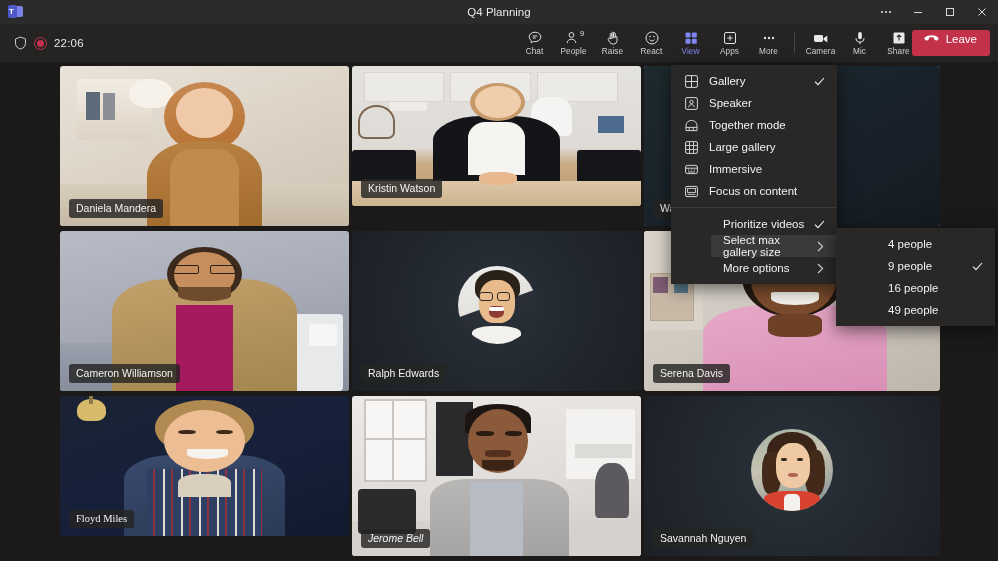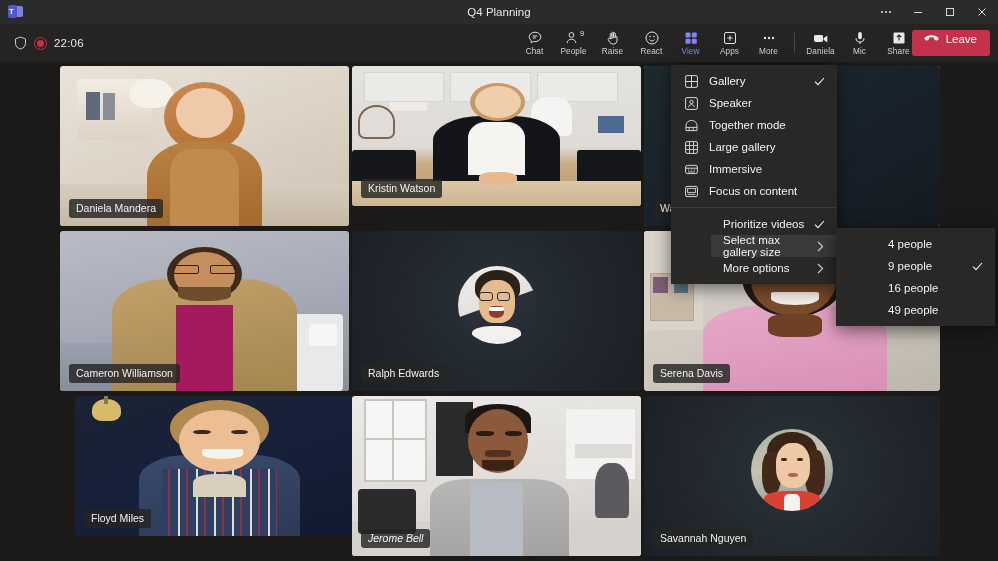--- a/index.html
+++ b/index.html
@@ -318,7 +318,7 @@
               <path d="M11.6 8.2 L15.3 5.6 v6.8 L11.6 9.8z" fill="#e8e8e8"></path>
             </svg>
         </span>
-        <span class="lbl">Daniela</span>
+        <span class="lbl">Camera</span>
       </div>
 
       <div class="tb-item">

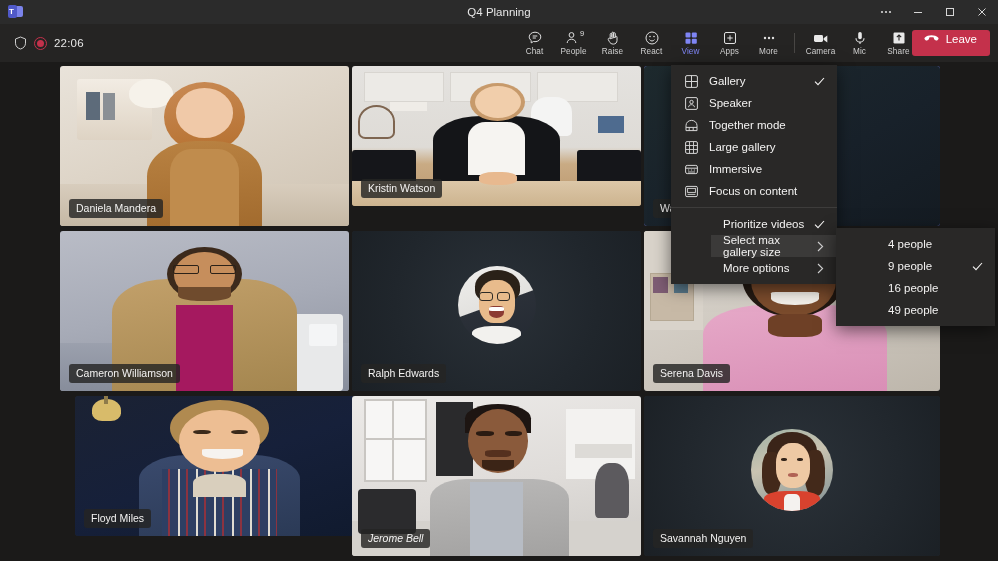--- a/index.html
+++ b/index.html
@@ -457,7 +457,7 @@
       <div class="name-chip">Serena Davis</div>
     </div>
 
-    <div class="tile" style="left:75px; top:334px; width:289px; height:140px;">
+    <div class="tile" style="left:60px; top:334px; width:289px; height:140px;font-family:Liberation Serif, serif;">
       <div class="vid">
         <div class="scene" style="background:linear-gradient(160deg,#1b2233 0%,#16203a 50%,#101a2e 100%);"></div>
         <div style="position:absolute;left:6%;top:2%;width:10%;height:16%;background:#d8bb6a;border-radius:50% 50% 35% 35%;"></div>

